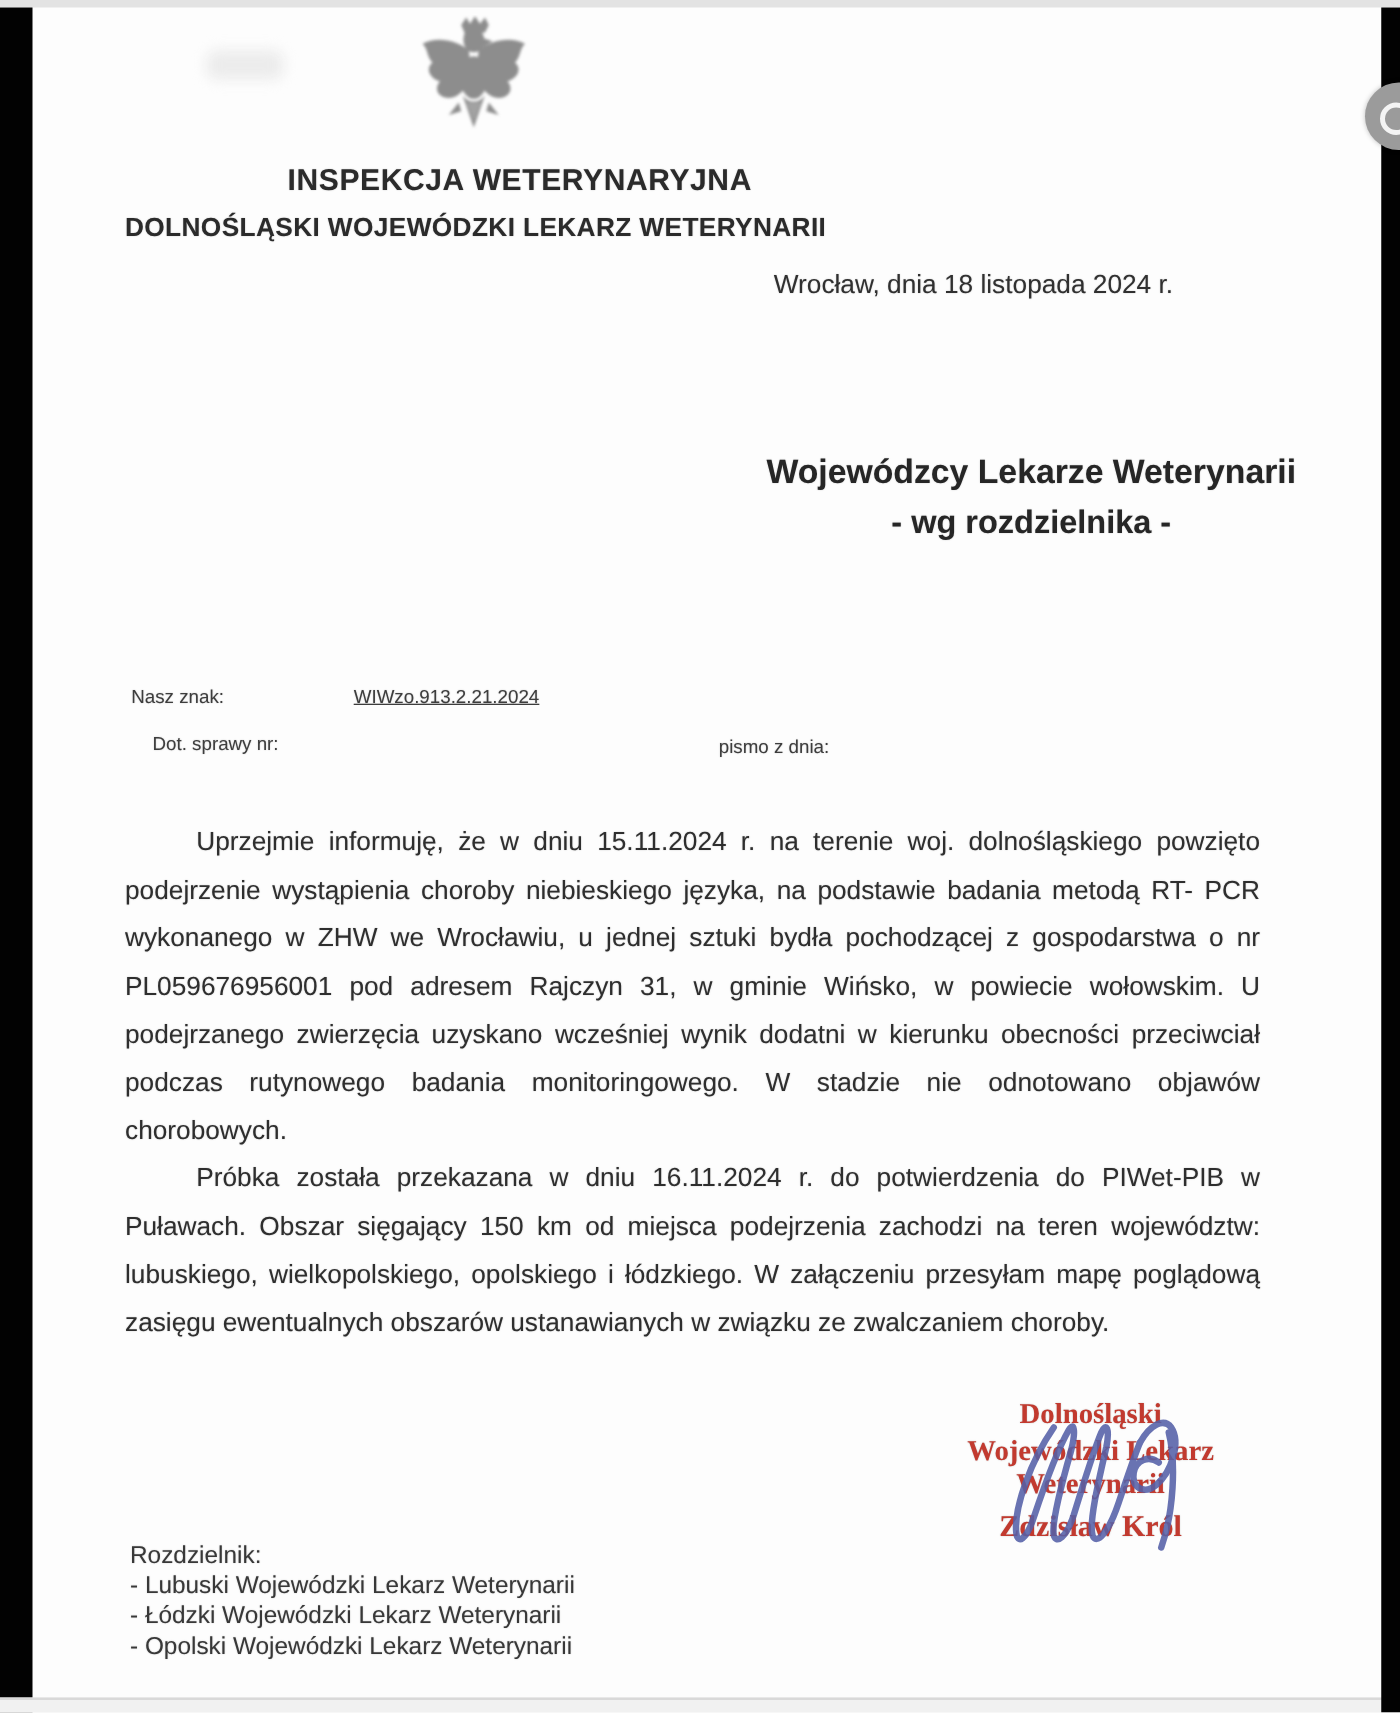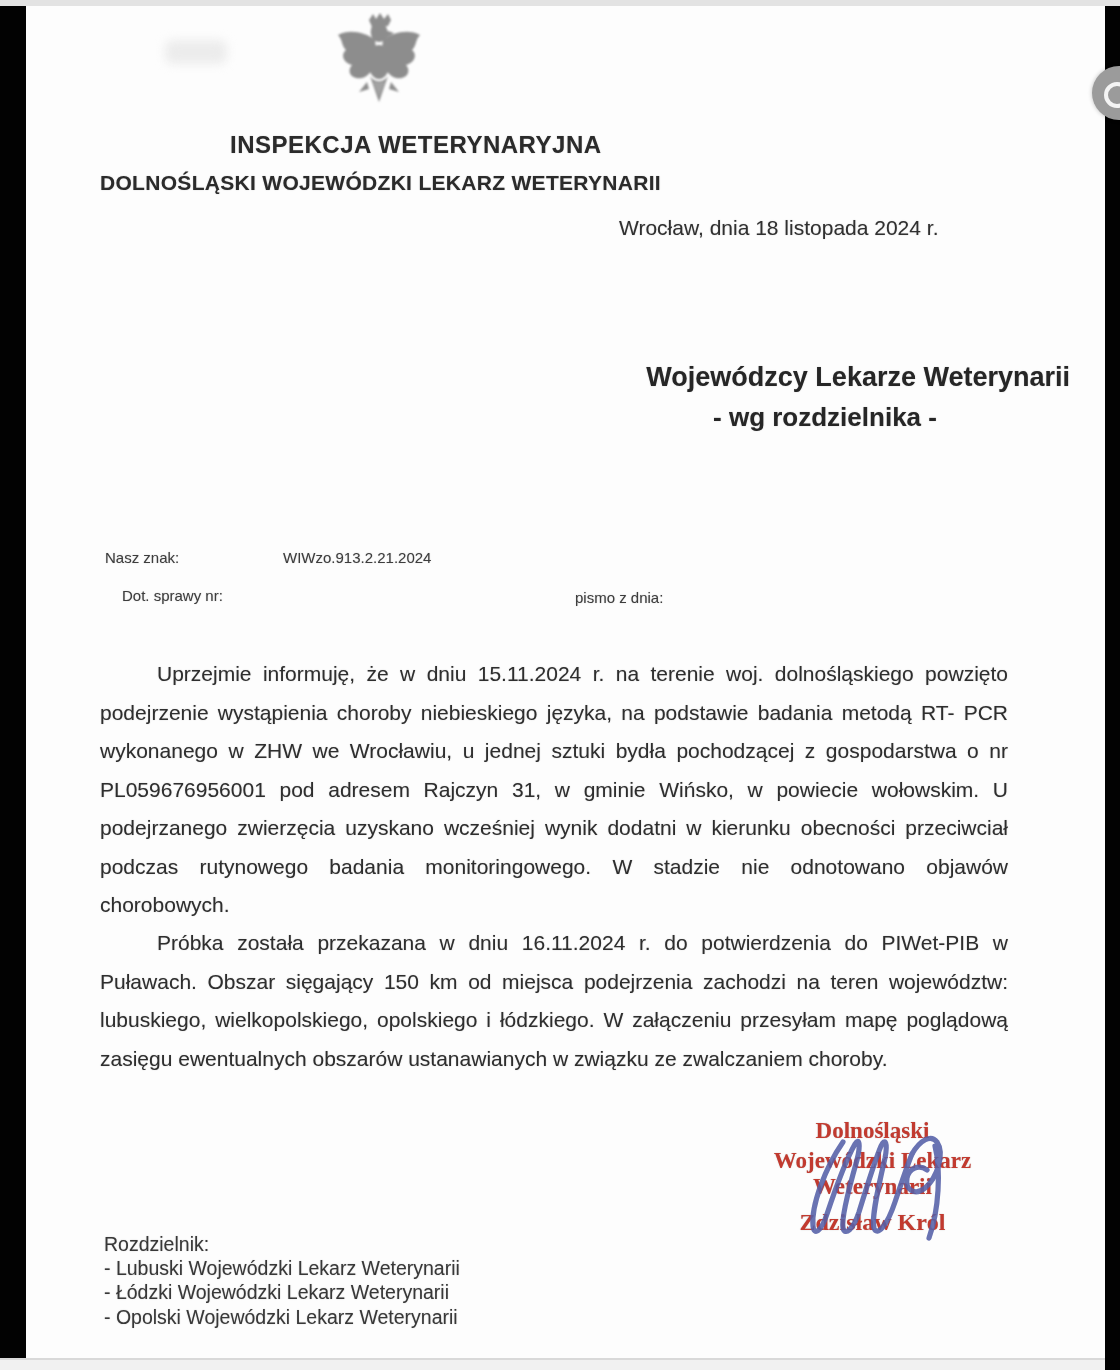--- a/index.html
+++ b/index.html
@@ -24,7 +24,7 @@
   .hdr1{left:230px;top:131px;font-size:24px;font-weight:bold;letter-spacing:.5px;color:#2b2b2b;}
   .hdr2{left:100px;top:171px;font-size:21px;font-weight:bold;letter-spacing:.3px;color:#2b2b2b;}
   .date{left:619px;top:216px;font-size:21px;color:#303030;}
-  .addr{left:580px;top:362px;width:490px;text-align:right;font-size:27px;font-weight:bold;color:#262626;}
+  .addr{left:580px;top:362px;width:490px;text-align:center;font-size:27px;font-weight:bold;color:#262626;}
   .addr2{left:580px;top:402px;width:490px;text-align:center;font-size:26px;font-weight:bold;color:#262626;}
   .ref{font-size:15px;color:#3d3d3d;}
   .ref-l1{left:105px;top:549px;}

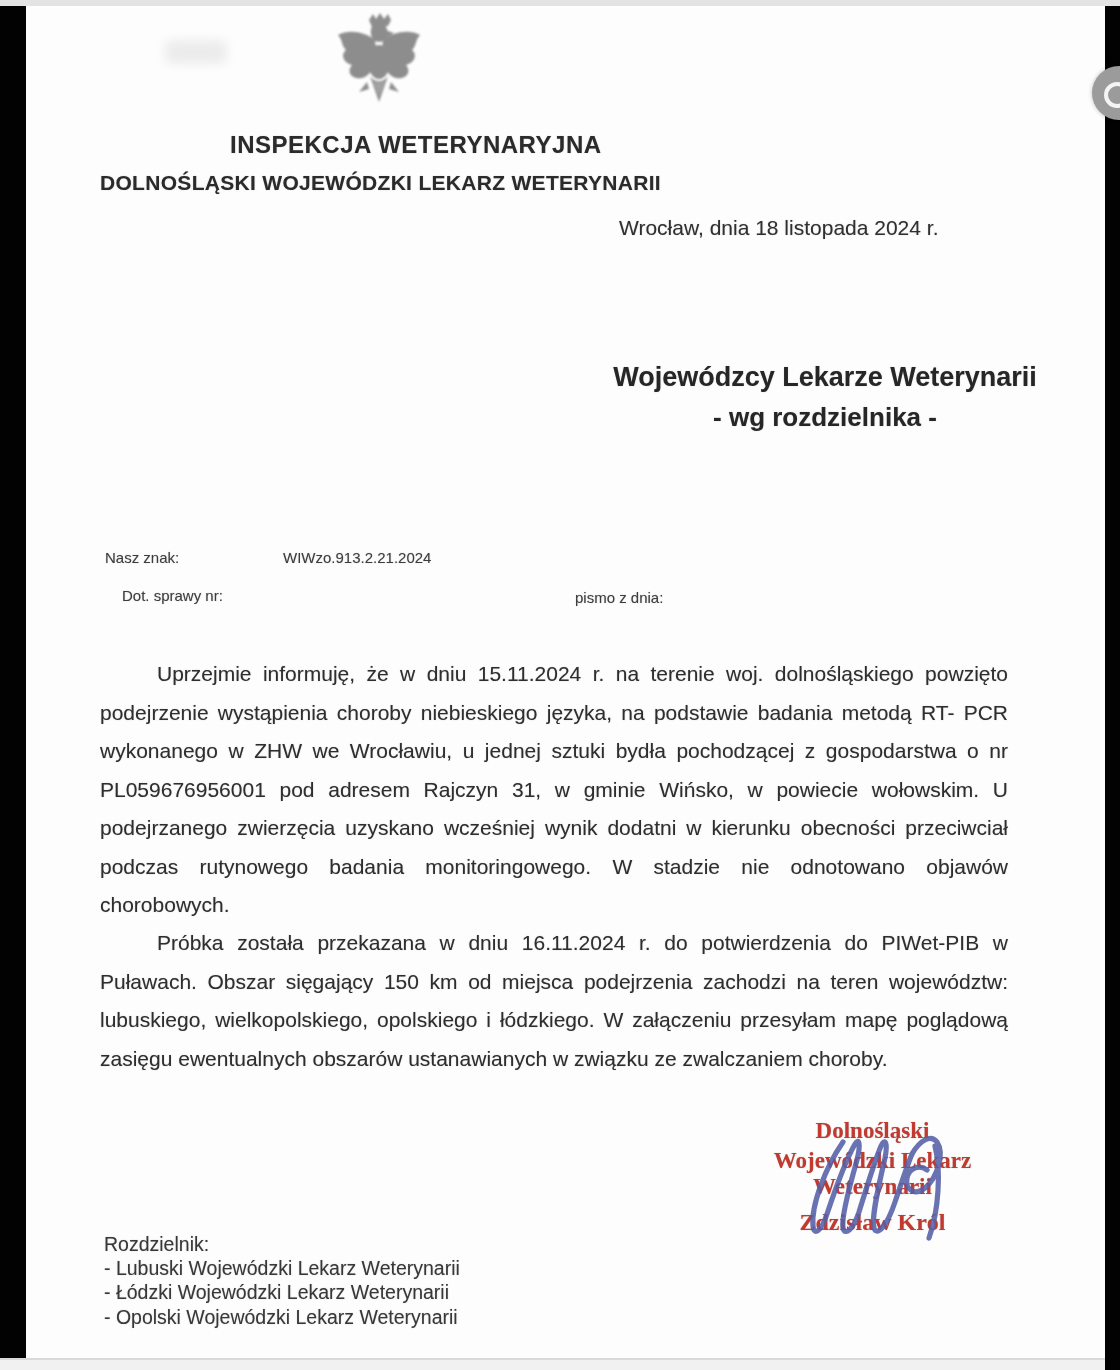--- a/index.html
+++ b/index.html
@@ -28,7 +28,7 @@
   .addr2{left:580px;top:402px;width:490px;text-align:center;font-size:26px;font-weight:bold;color:#262626;}
   .ref{font-size:15px;color:#3d3d3d;}
   .ref-l1{left:105px;top:549px;}
-  .ref-v1{left:283px;top:549px;}
+  .ref-v1{left:283px;top:549px;text-decoration:underline;}
   .ref-l2{left:105px;top:587px;margin-left:17px;}
   .ref-l3{left:575px;top:589px;}
   .para{left:100px;width:908px;font-size:21px;line-height:38.5px;text-align:justify;text-indent:57px;color:#2e2e2e;}

